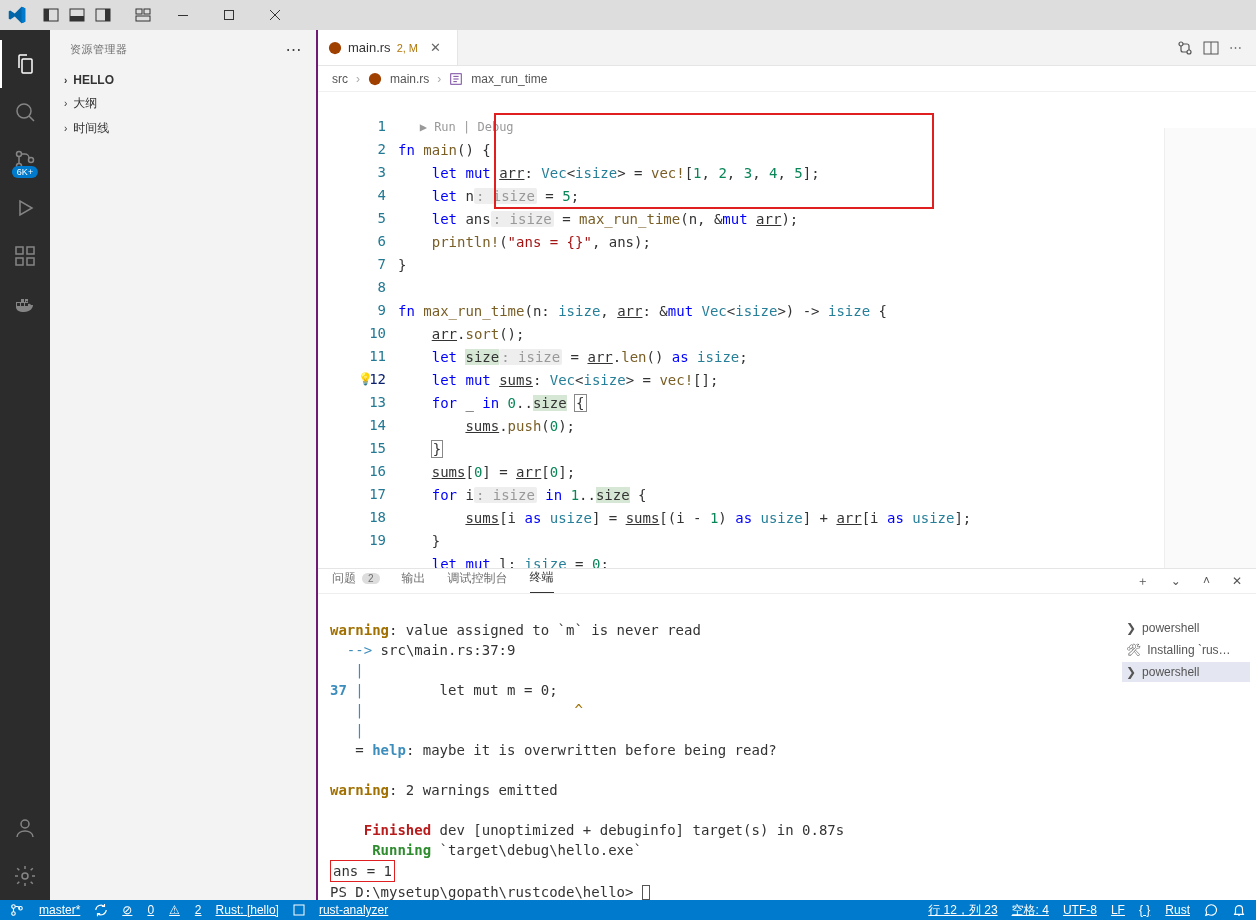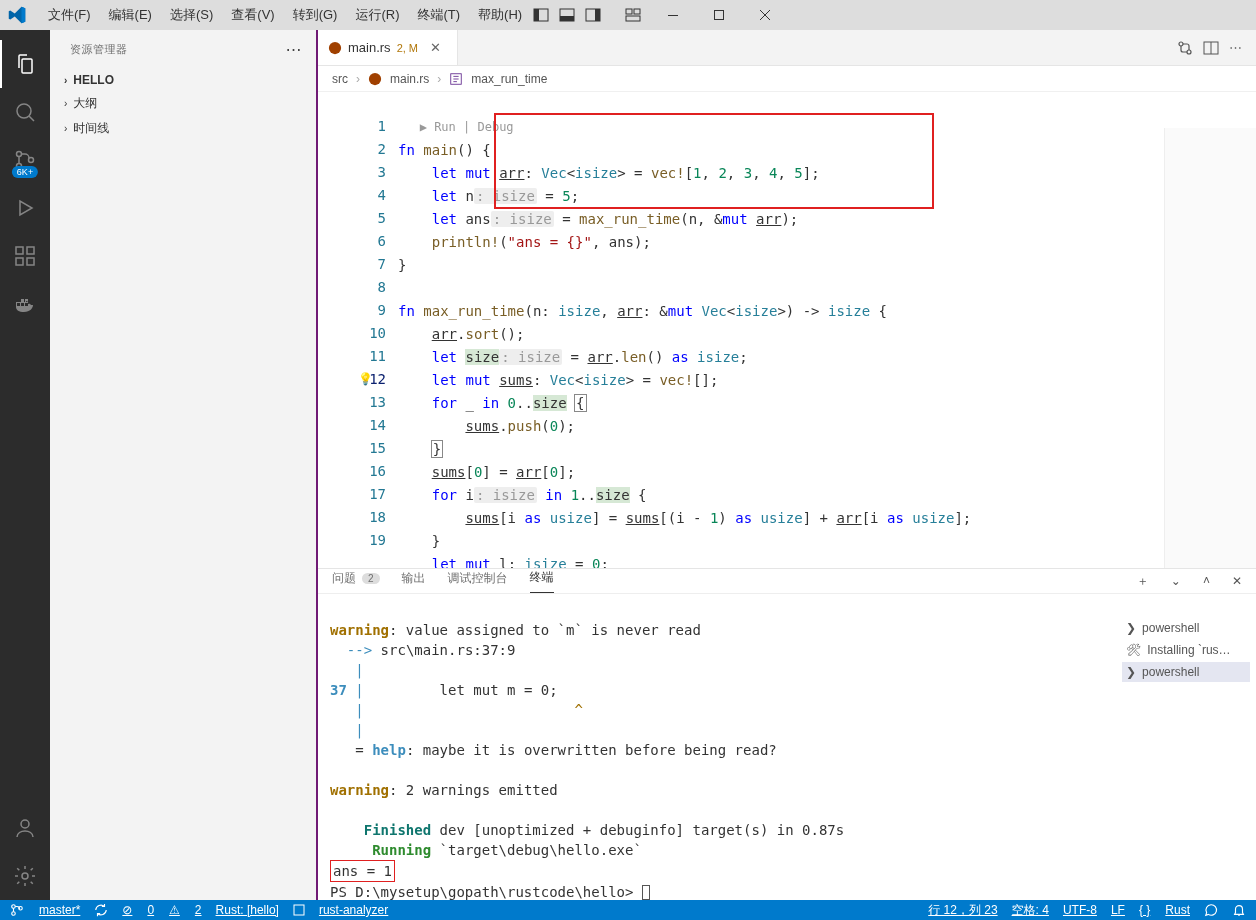--- a/index.html
+++ b/index.html
@@ -92,16 +92,6 @@
       <path fill="#007ACC" d="M23 3l-5-2v22l5-2V3z"></path>
       <path fill="#1F9CF0" d="M18 1L9 10l-6-4-2 1v10l2 1 6-4 9 9V1z" opacity="0"></path>
     </svg>
-  <div class="menu">
-    <span>文件(F)</span>
-    <span>编辑(E)</span>
-    <span>选择(S)</span>
-    <span>查看(V)</span>
-    <span>转到(G)</span>
-    <span>运行(R)</span>
-    <span>终端(T)</span>
-    <span>帮助(H)</span>
-  </div>
   <div class="layout-icons">
     <div class="ic">
         <svg width="16" height="16" viewBox="0 0 16 16">

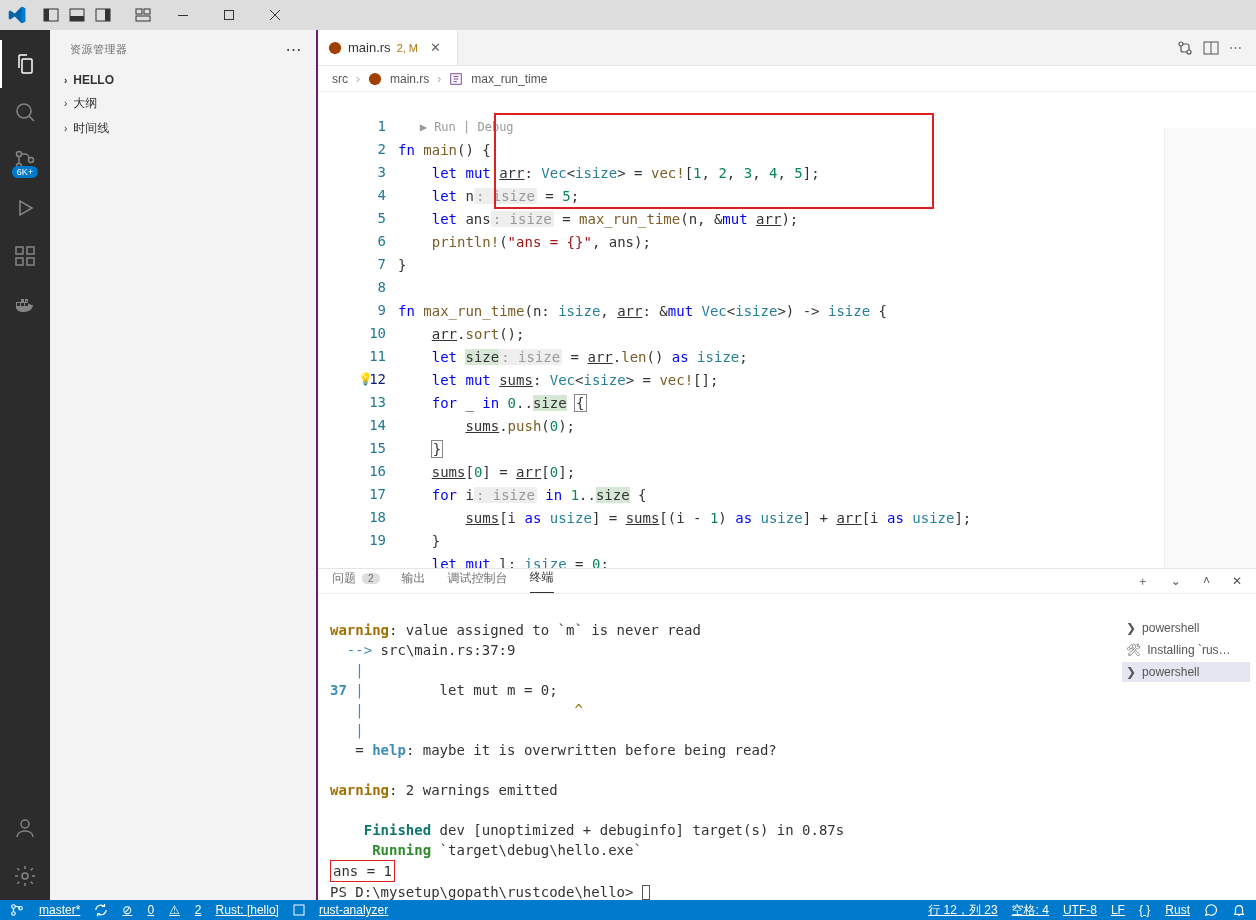--- a/index.html
+++ b/index.html
@@ -71,7 +71,7 @@
 .terminal .pipe { color:#3c8dbc; }
 .terminal .caret { color:#a07000; }
 .terminal .help { color:#3c8dbc; font-weight:bold; }
-.terminal .fin { color:#0f766e; font-weight:bold; }
+.terminal .fin { color:#b91c1c; font-weight:bold; }
 .terminal .run { color:#2e8b2e; font-weight:bold; }
 .terminal .redsmall { border:1.5px solid #e02020; padding:0 2px; display:inline-block; }
 .terminal .prompt-cursor { display:inline-block; width:8px; height:15px; border:1px solid #555; vertical-align:text-bottom; }

